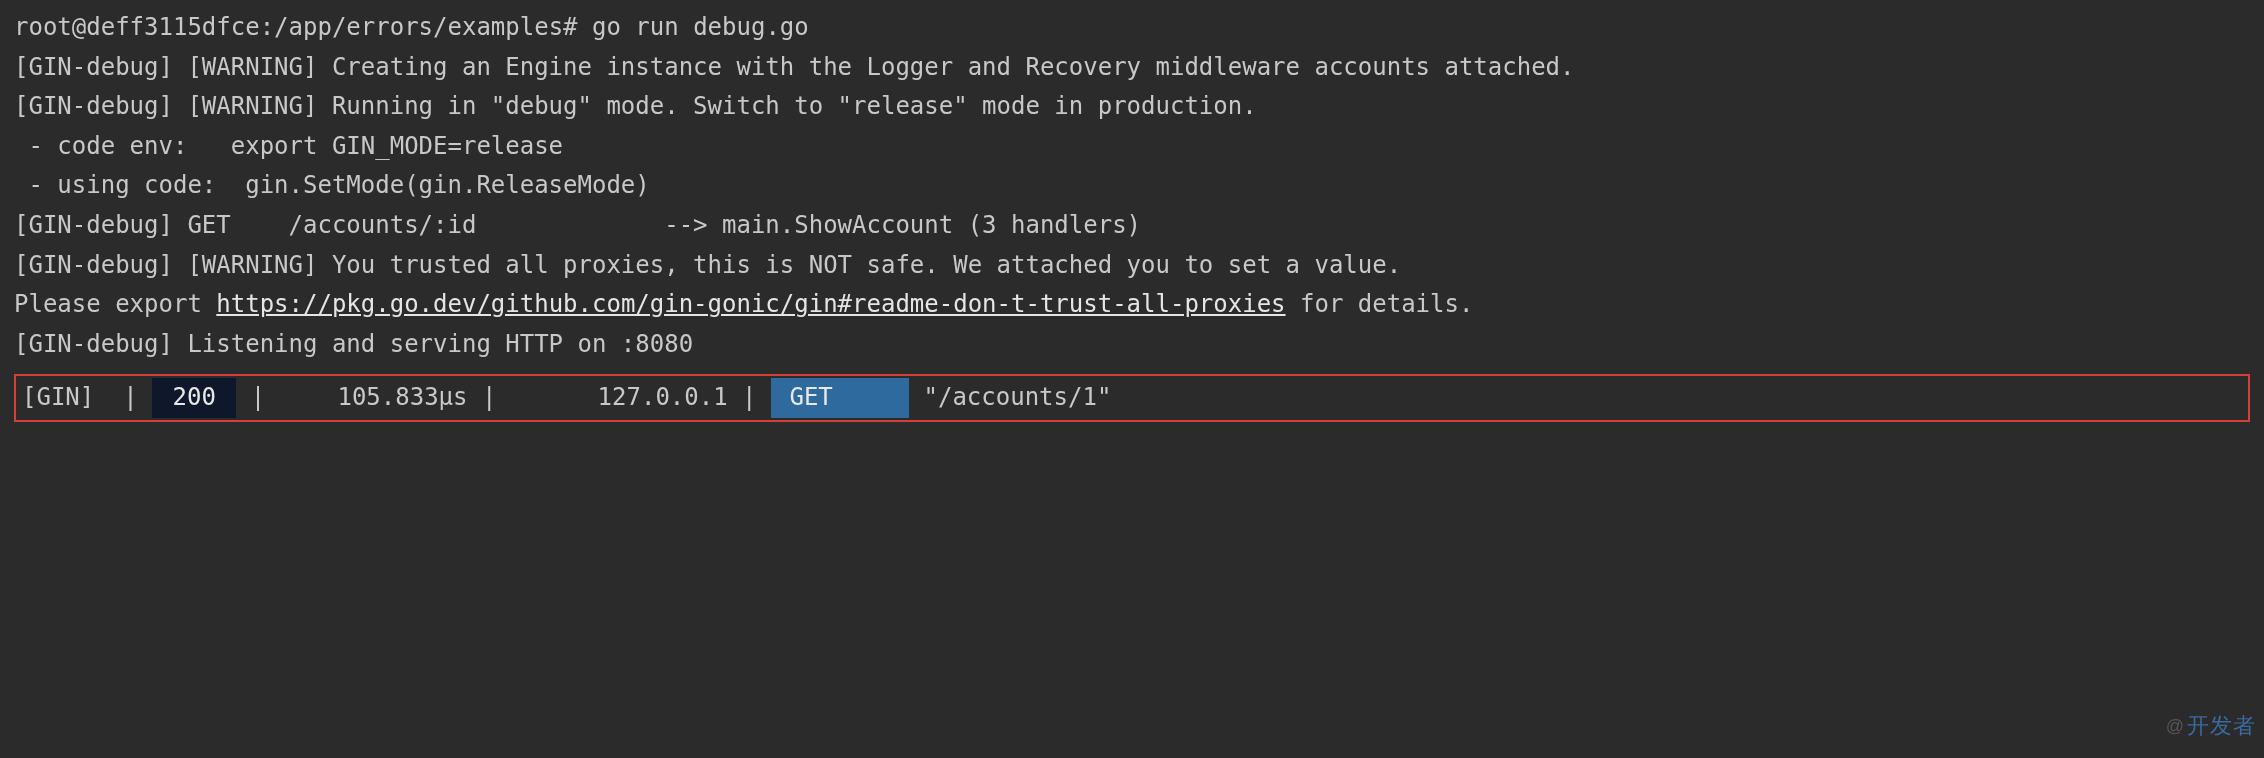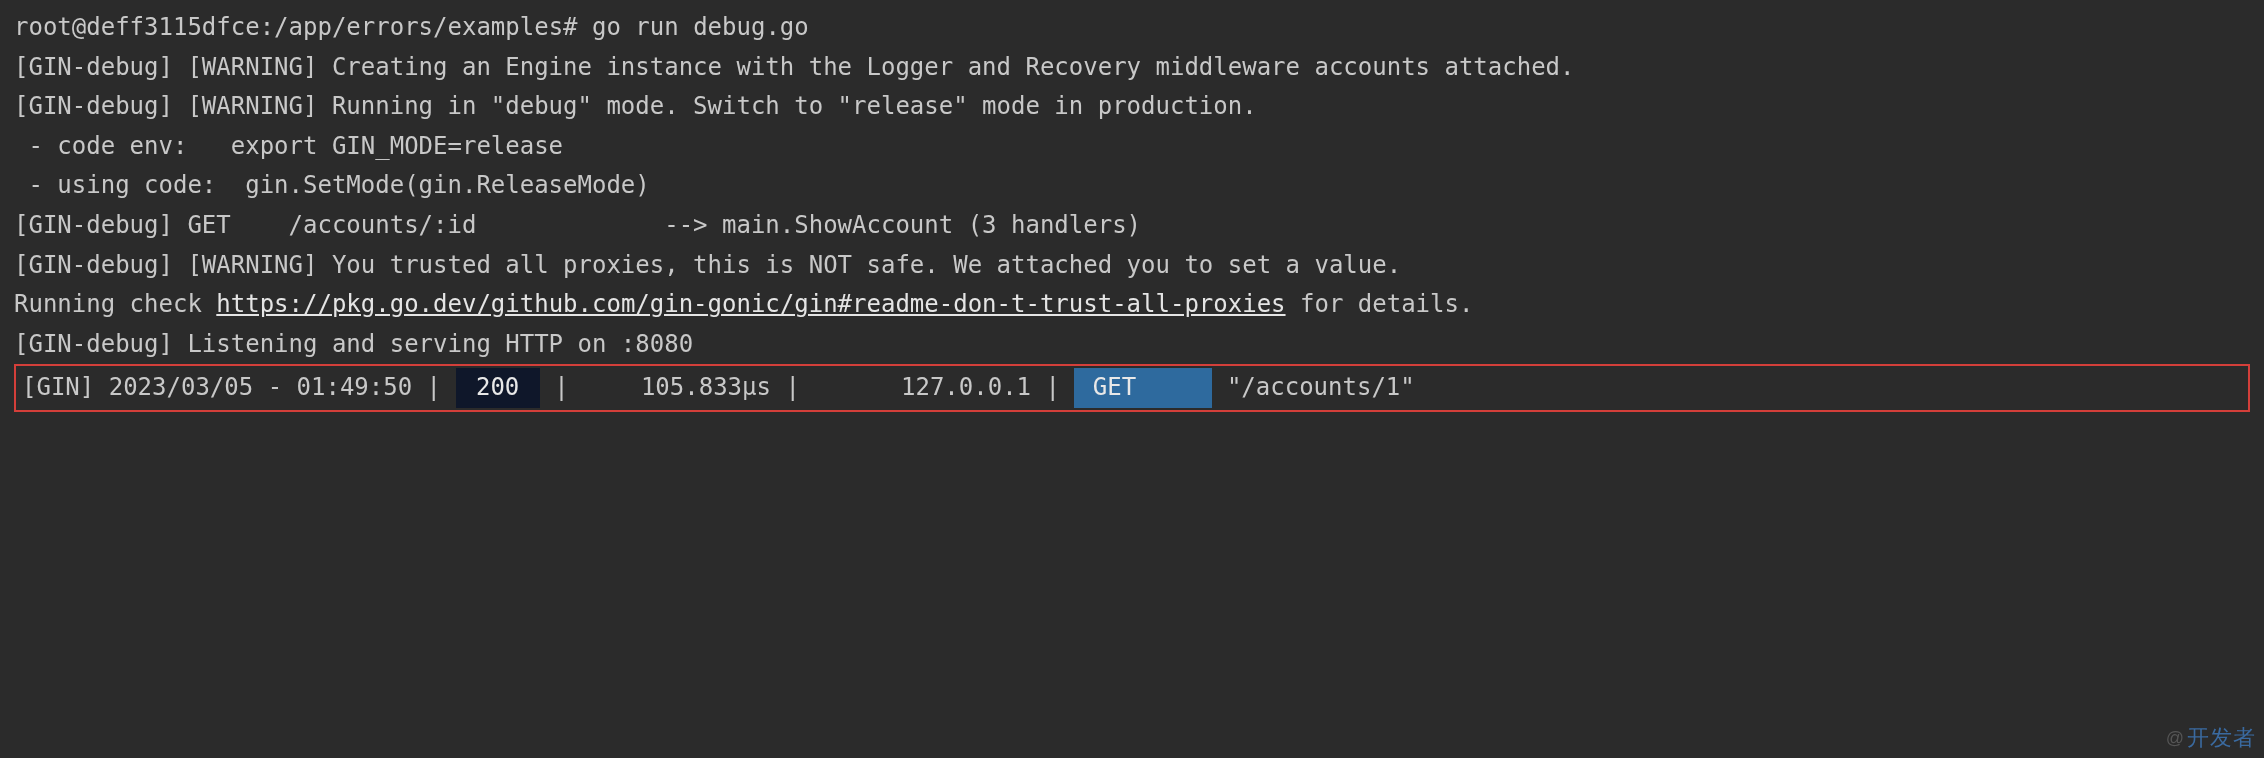--- a/index.html
+++ b/index.html
@@ -84,7 +84,7 @@
 <div class="terminal-line"></div>
 <div class="terminal-line">[GIN-debug] GET    /accounts/:id             --&gt; main.ShowAccount (3 handlers)</div>
 <div class="terminal-line">[GIN-debug] [WARNING] You trusted all proxies, this is NOT safe. We attached you to set a value.</div>
-<div class="terminal-line"><span>Running check </span><span class="link">https://pkg.go.dev/github.com/gin-gonic/gin#readme-don-t-trust-all-proxies</span><span> for details.</span></div>
+<div class="terminal-line"><span>Please export </span><span class="link">https://pkg.go.dev/github.com/gin-gonic/gin#readme-don-t-trust-all-proxies</span><span> for details.</span></div>
 <div class="terminal-line">[GIN-debug] Listening and serving HTTP on :8080</div>
 <div class="request-line"><span>[GIN] </span><span>2023/03/05 - 01:49:50</span><span> | </span><span class="status-badge"> 200 </span><span> | </span><span>    </span><span>105.833µs</span><span> | </span><span>      </span><span>127.0.0.1</span><span> | </span><span class="method-badge"> GET     </span><span> </span><span>"/accounts/1"</span></div>
 

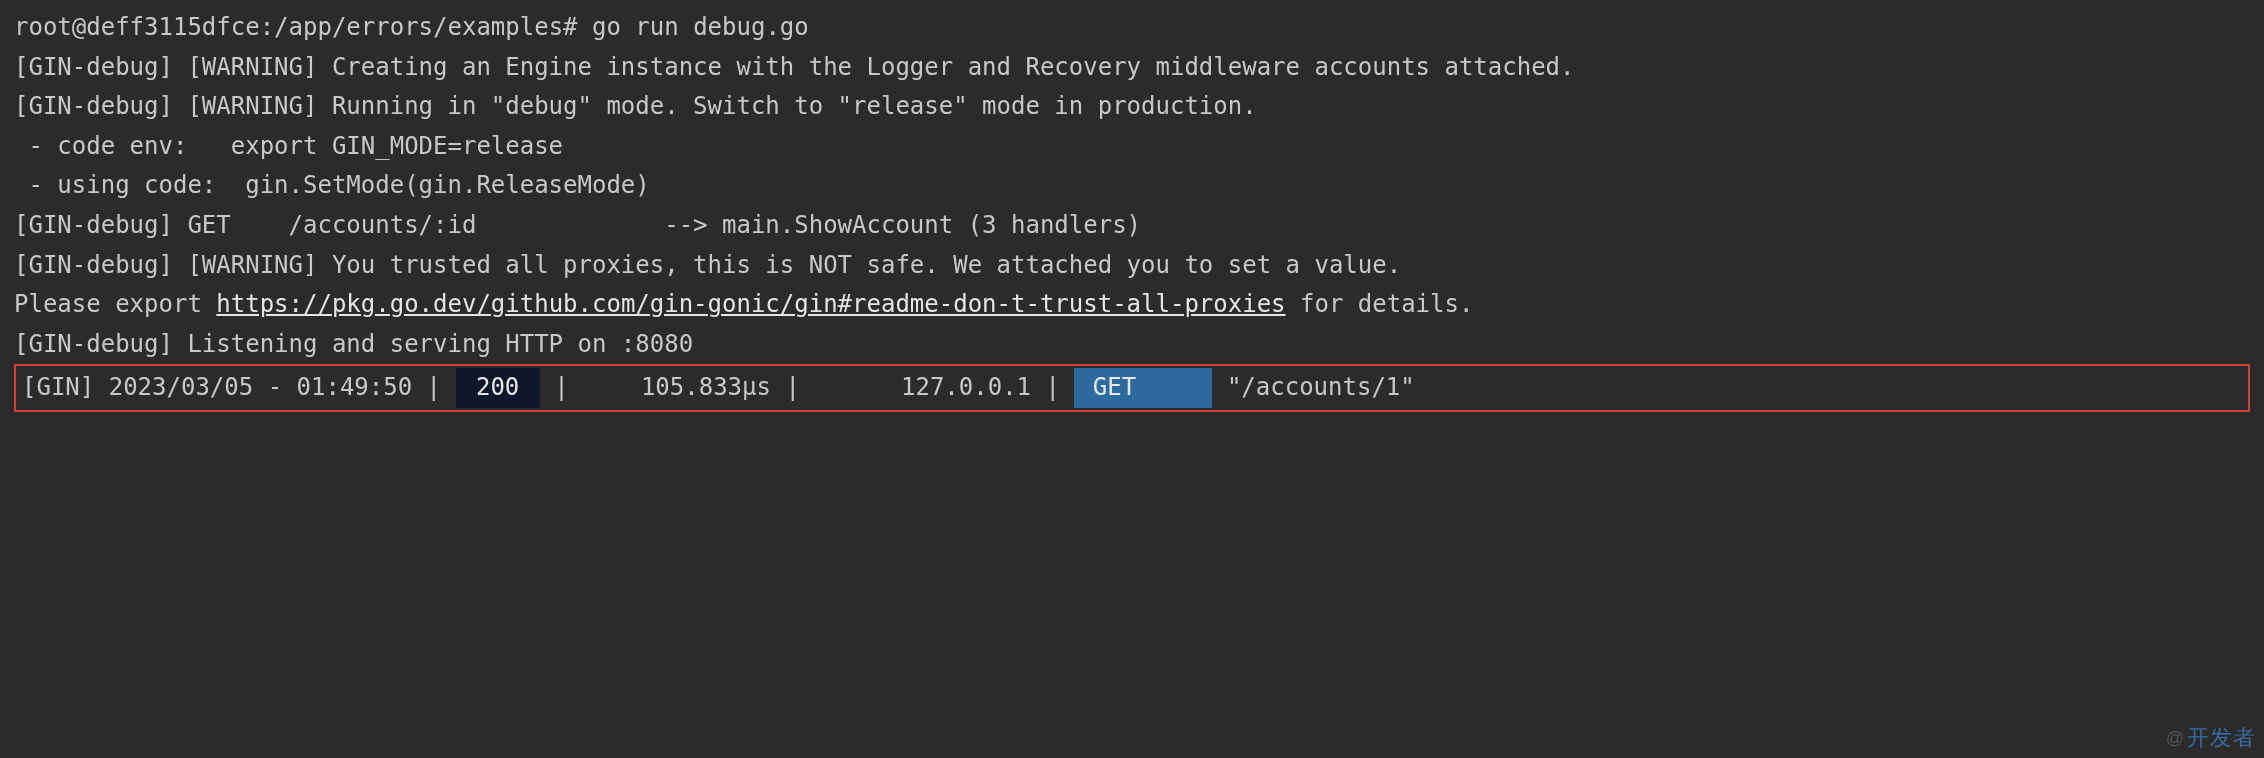--- a/index.html
+++ b/index.html
@@ -34,7 +34,7 @@
     .request-line {
       border: 2.5px solid #d43f3a;
       padding: 2px 6px;
-      margin-top: 0;
+      margin-top: 10px;
       display: flex;
       align-items: center;
       white-space: pre;

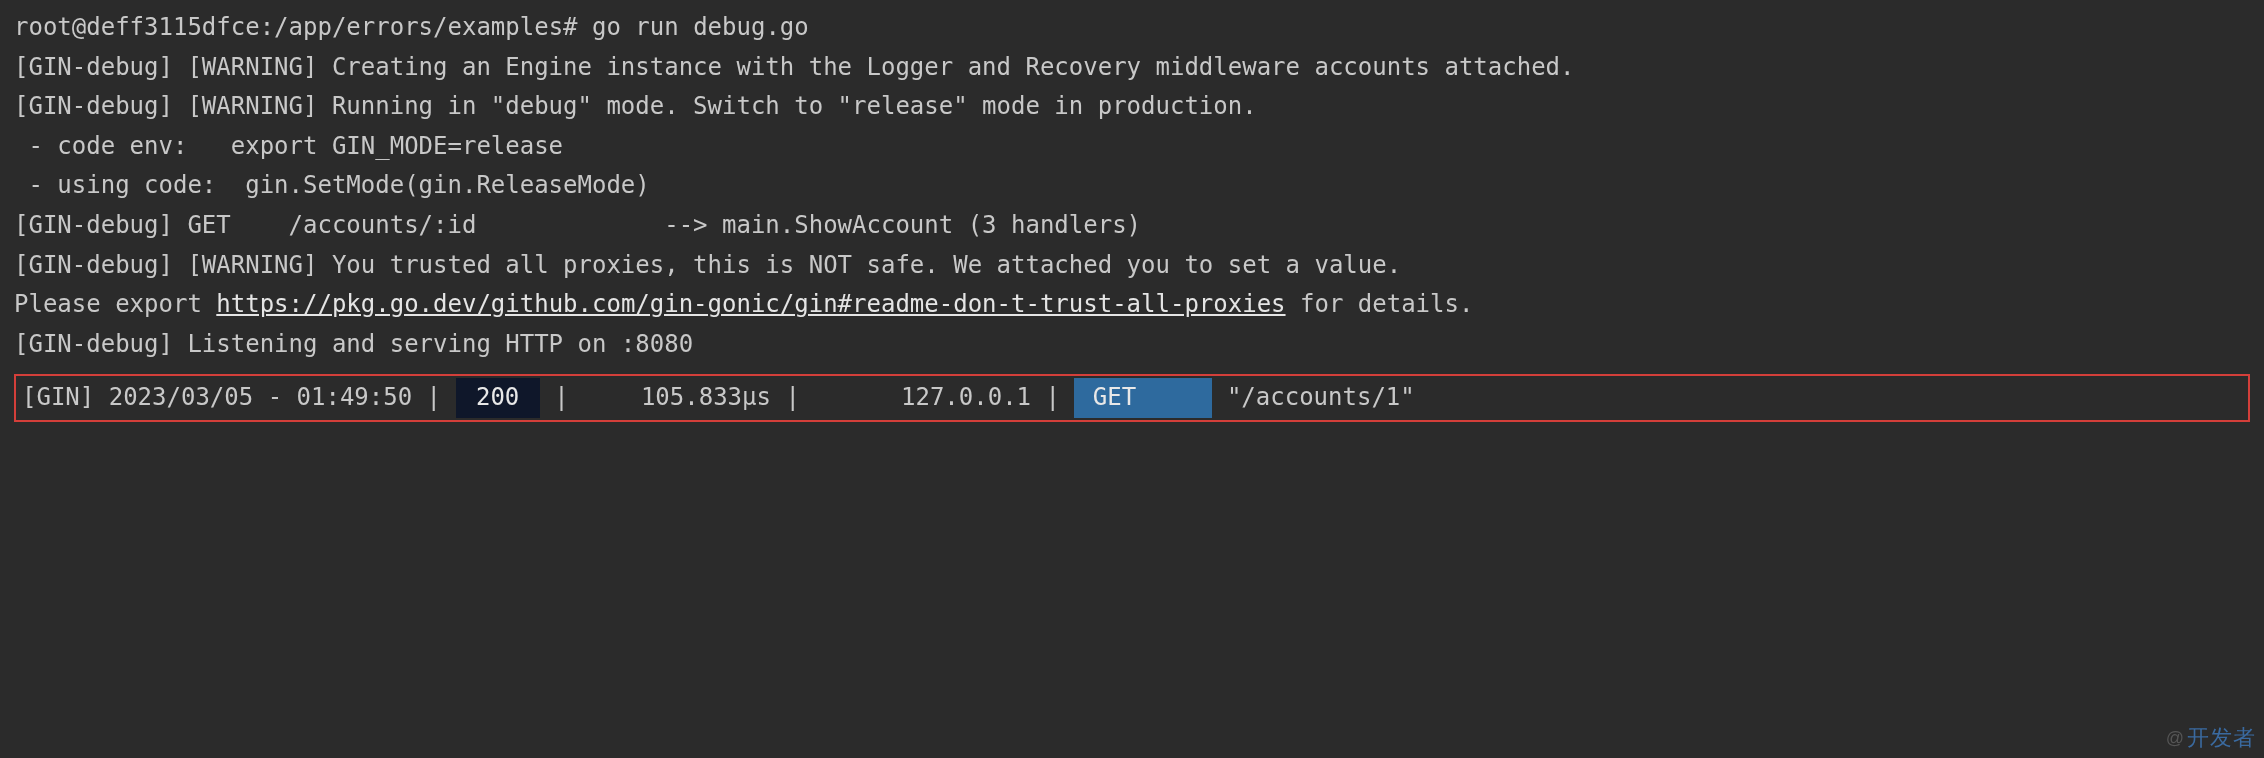--- a/index.html
+++ b/index.html
@@ -86,7 +86,7 @@
 <div class="terminal-line">[GIN-debug] [WARNING] You trusted all proxies, this is NOT safe. We attached you to set a value.</div>
 <div class="terminal-line"><span>Please export </span><span class="link">https://pkg.go.dev/github.com/gin-gonic/gin#readme-don-t-trust-all-proxies</span><span> for details.</span></div>
 <div class="terminal-line">[GIN-debug] Listening and serving HTTP on :8080</div>
-<div class="request-line"><span>[GIN] </span><span>2023/03/05 - 01:49:50</span><span> | </span><span class="status-badge"> 200 </span><span> | </span><span>    </span><span>105.833µs</span><span> | </span><span>      </span><span>127.0.0.1</span><span> | </span><span class="method-badge"> GET     </span><span> </span><span>"/accounts/1"</span></div>
+<div class="request-line"><span>[GIN] </span><span> | </span><span class="status-badge"> 200 </span><span> | </span><span>    </span><span>105.833µs</span><span> | </span><span>      </span><span>127.0.0.1</span><span> | </span><span class="method-badge"> GET     </span><span> </span><span>"/accounts/1"</span></div>
 
 <div class="watermark"><span class="at">@</span><span>开发者</span></div>
 

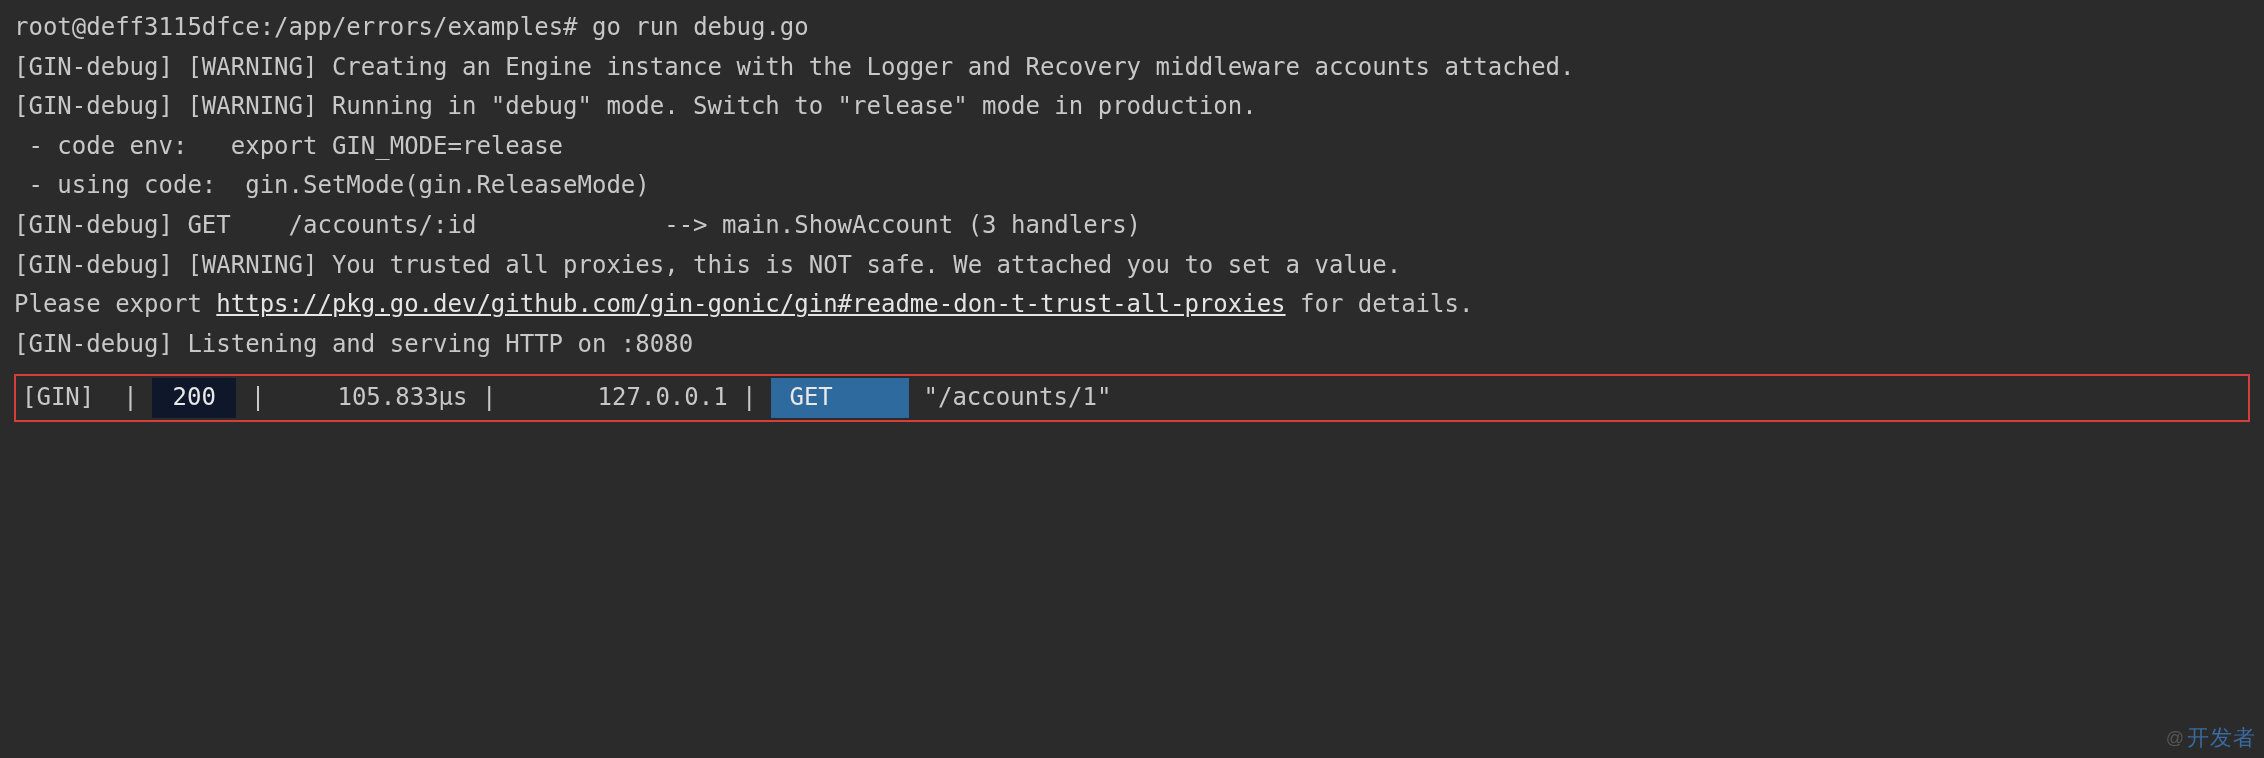--- a/index.html
+++ b/index.html
@@ -58,7 +58,7 @@
     .watermark {
       position: absolute;
       right: 8px;
-      bottom: 2px;
+      bottom: 14px;
       font-size: 22px;
       color: #3a6aa0;
       font-family: sans-serif;

